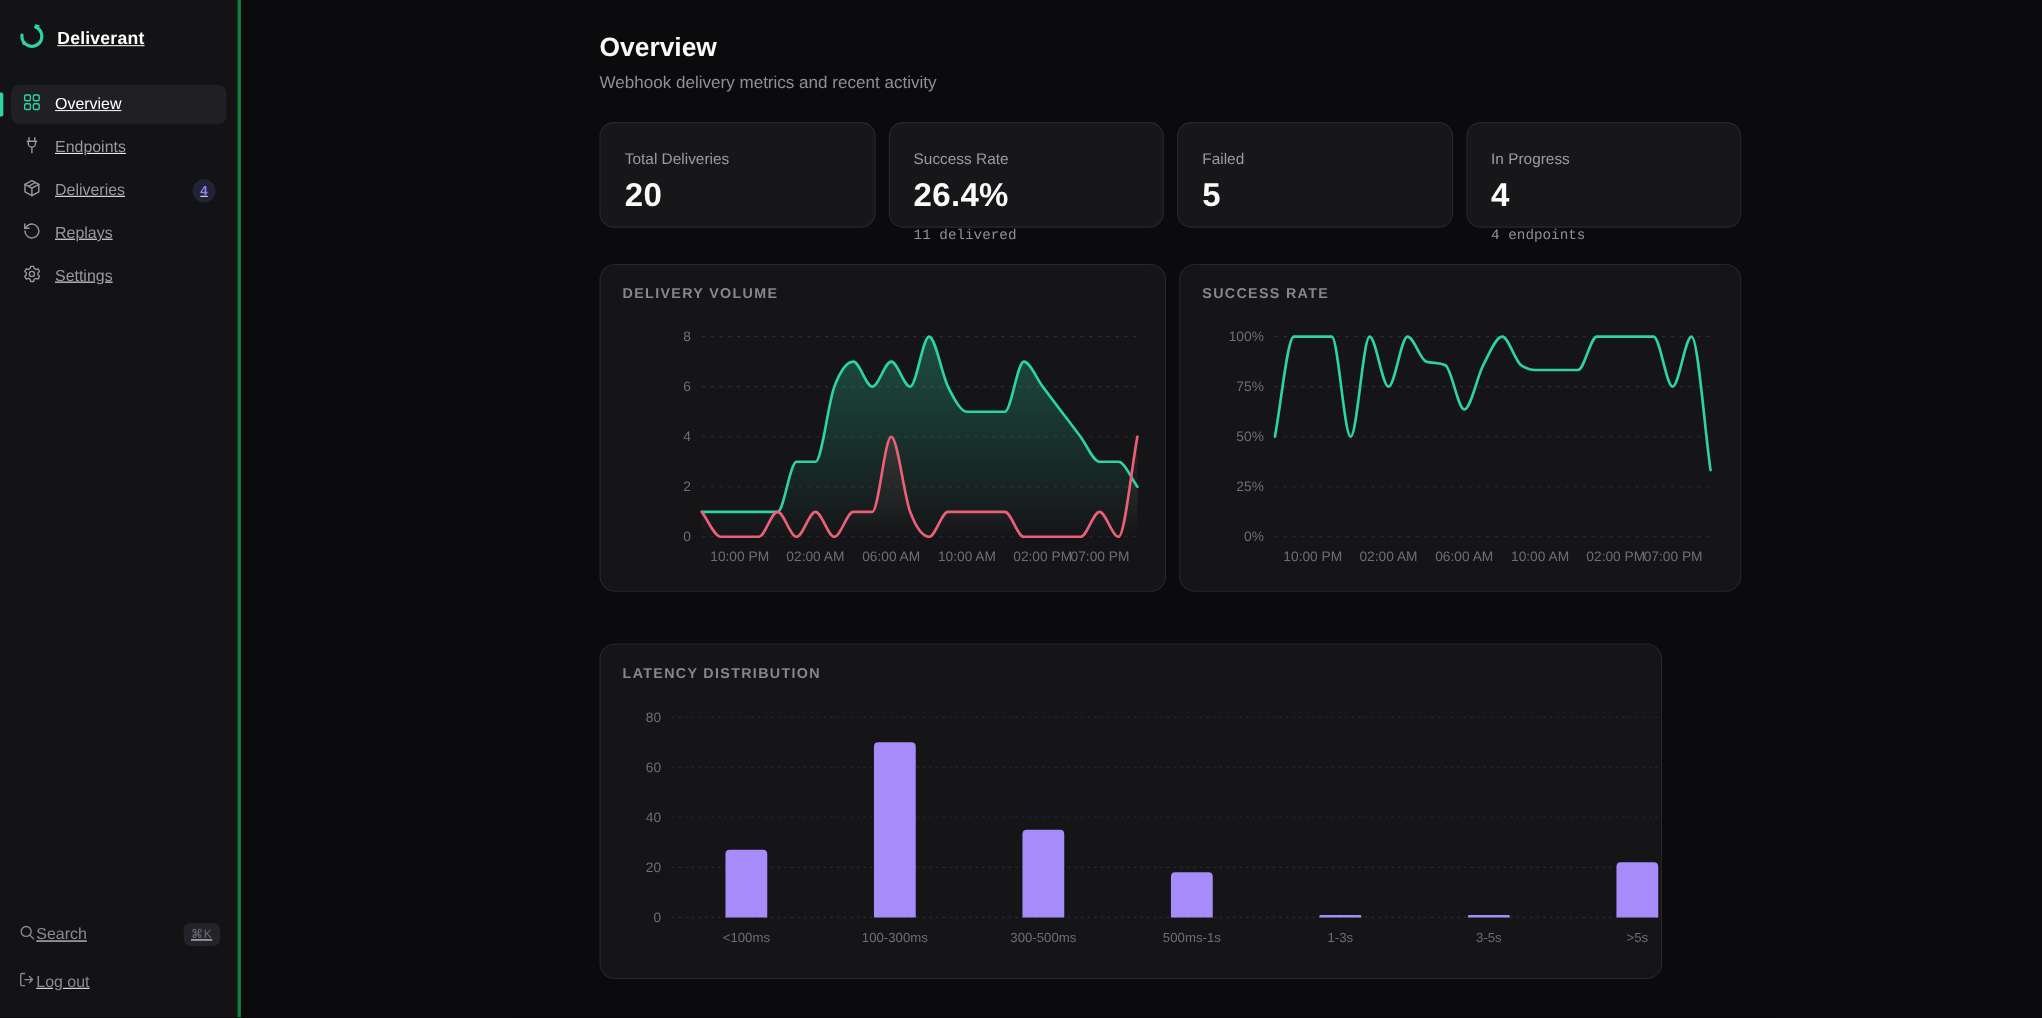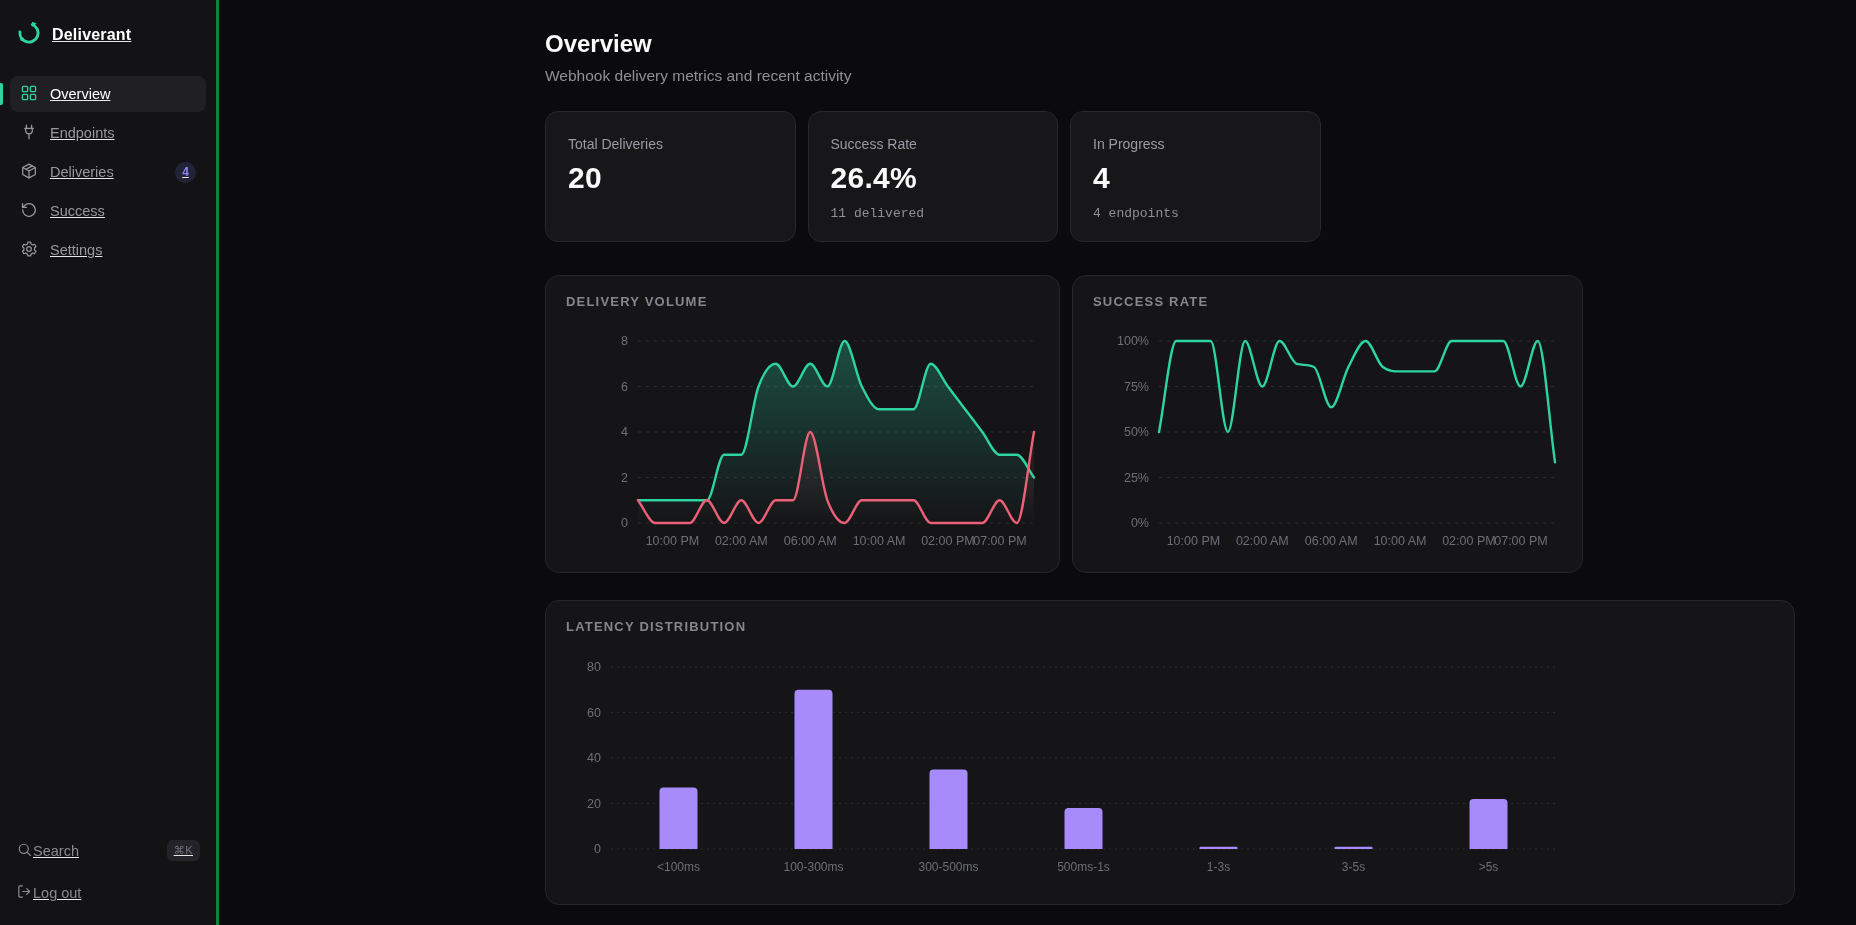--- a/index.html
+++ b/index.html
@@ -56,7 +56,7 @@
   .stats { display: grid; grid-template-columns: repeat(4, 1fr); gap: 12px; margin-top: 26px; }
   .stat-card {
     background: #17171a; border: 1px solid #28282c; border-radius: 13px;
-    height: 131px; padding: 24px 22px;
+    height: 96px; padding: 24px 22px;
   }
   .stat-label { font-size: 14px; color: #9a9ba2; }
   .stat-value { font-size: 30px; font-weight: 700; color: #fafafa; margin-top: 9px; letter-spacing: .3px; }

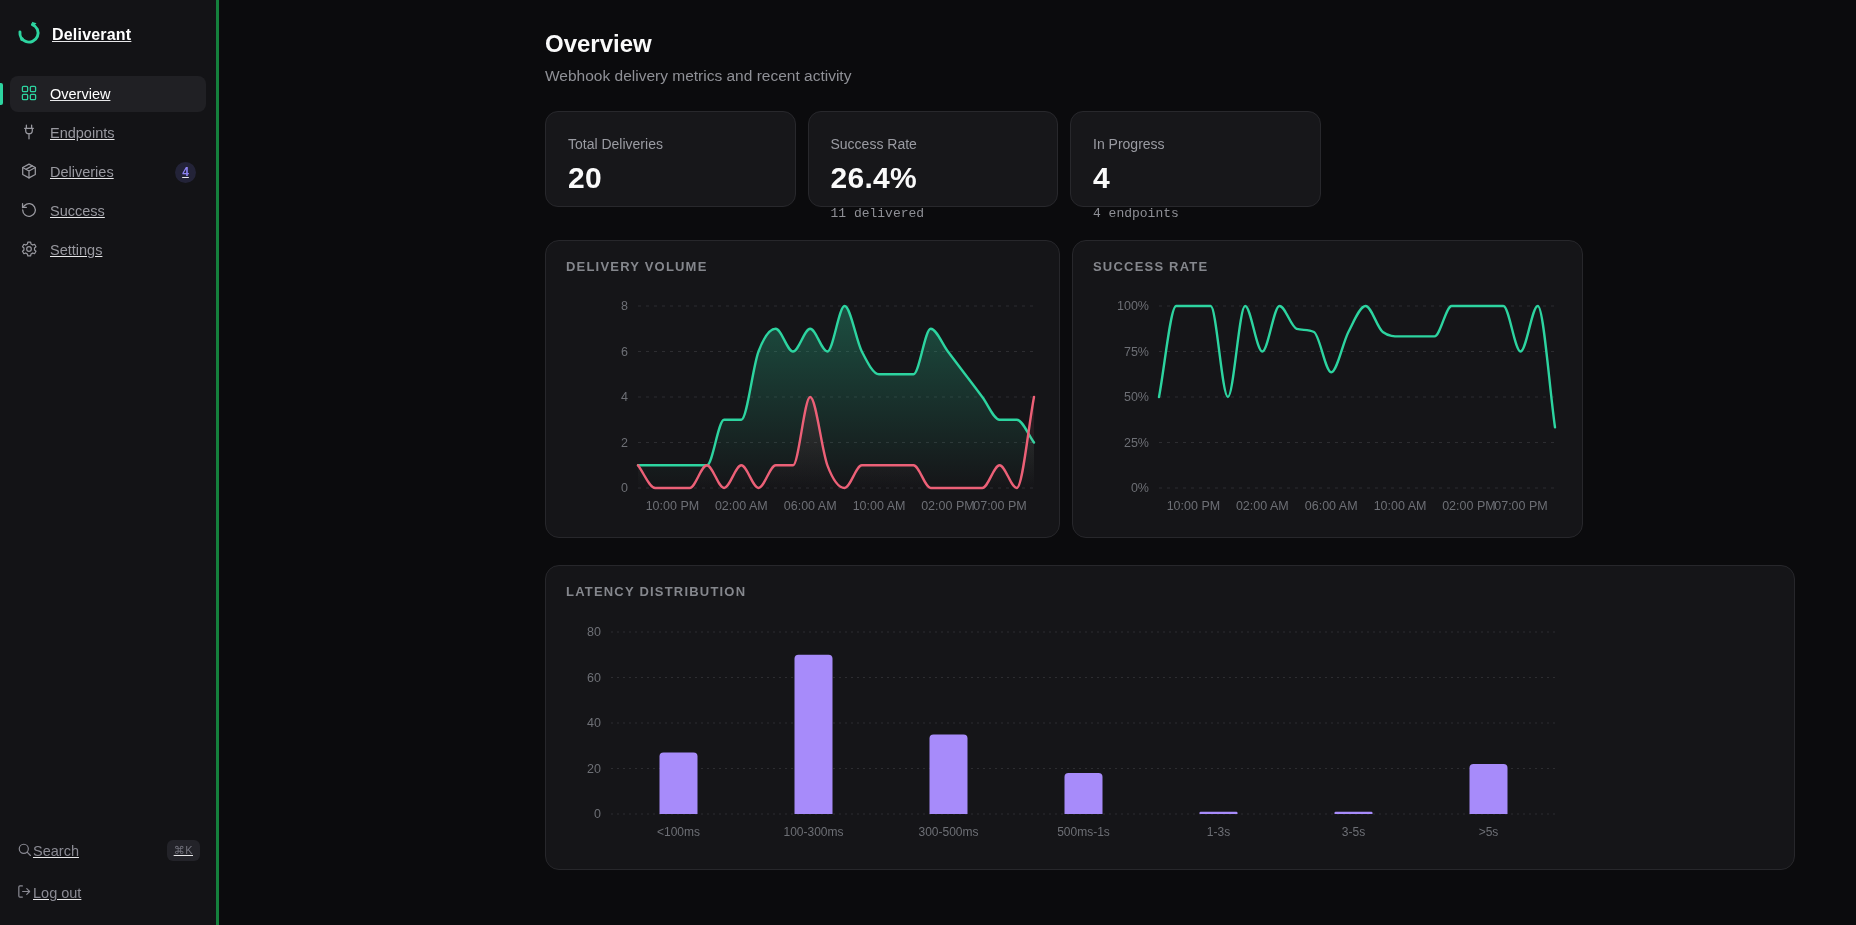--- a/index.html
+++ b/index.html
@@ -184,6 +184,10 @@
           <div class="stat-label">Success Rate</div>
           <div class="stat-value">26.4%</div>
           <div class="stat-sub">11 delivered</div>
+        </div>
+        <div class="stat-card">
+          <div class="stat-label">Failed</div>
+          <div class="stat-value">5</div>
         </div>
         <div class="stat-card">
           <div class="stat-label">In Progress</div>

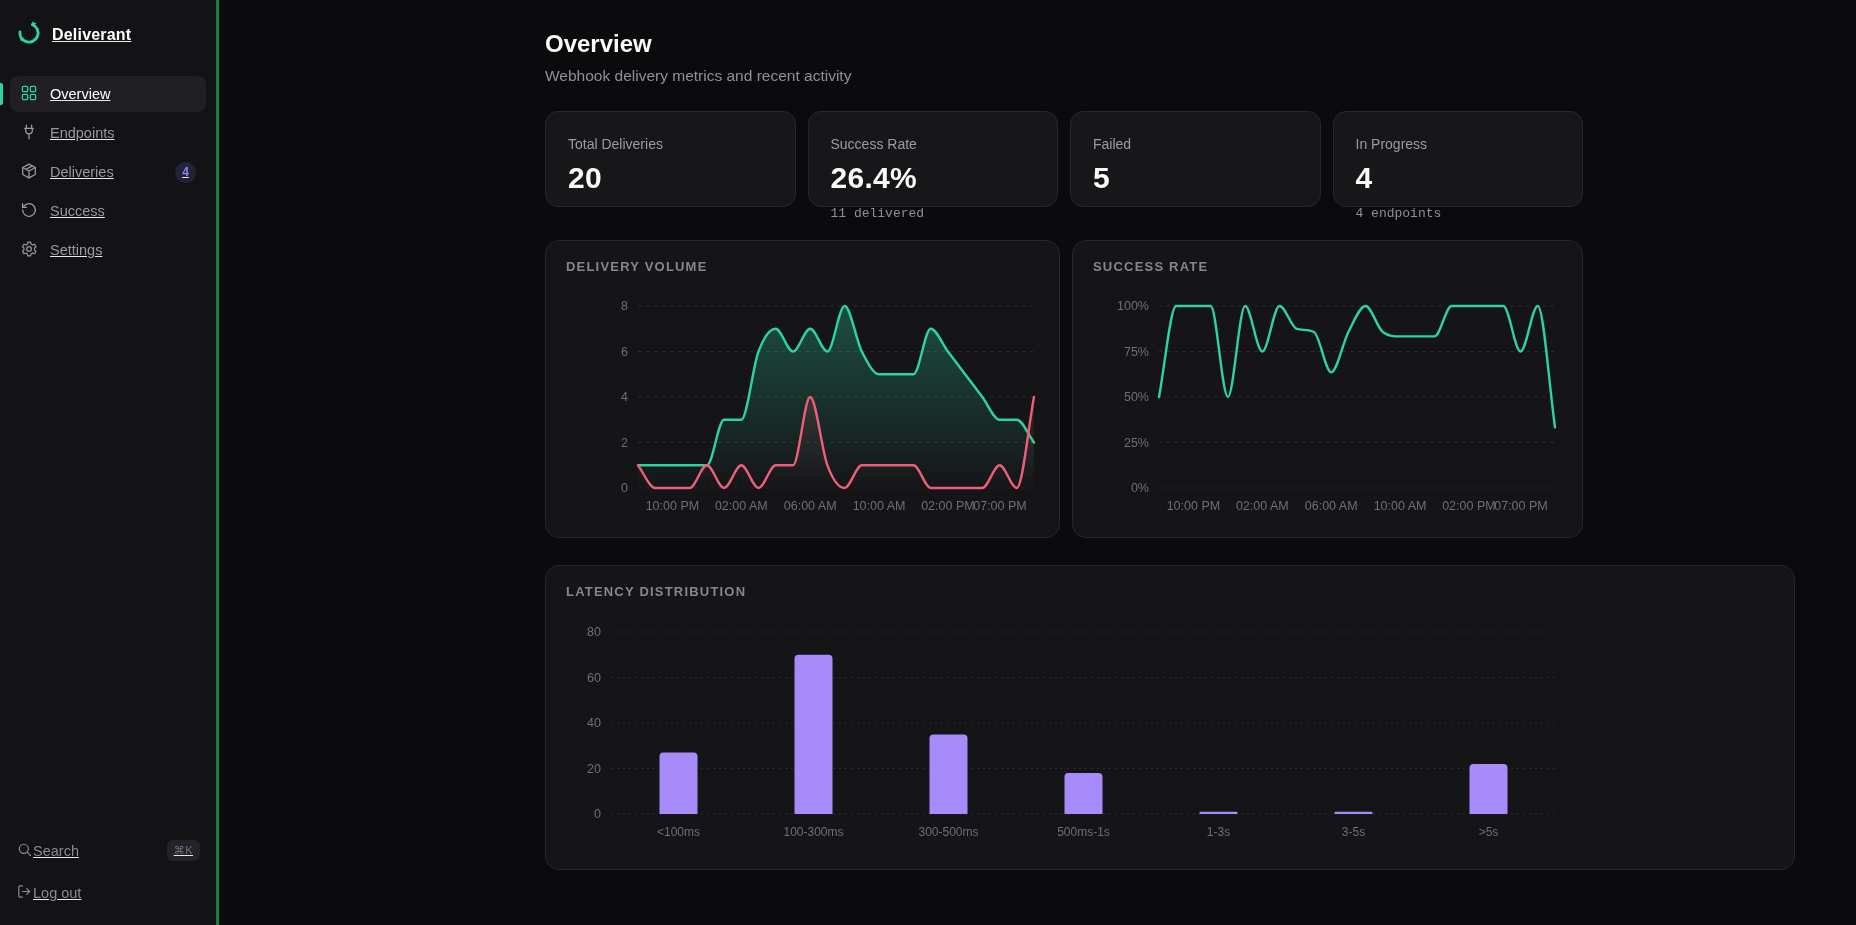--- a/index.html
+++ b/index.html
@@ -133,7 +133,7 @@
             <path d="M3.4 3.6v5h5"></path>
           </svg>
         </span>
-        <span>Success</span>
+        <span>Replays</span>
       </div>
 
       <div class="nav-item">

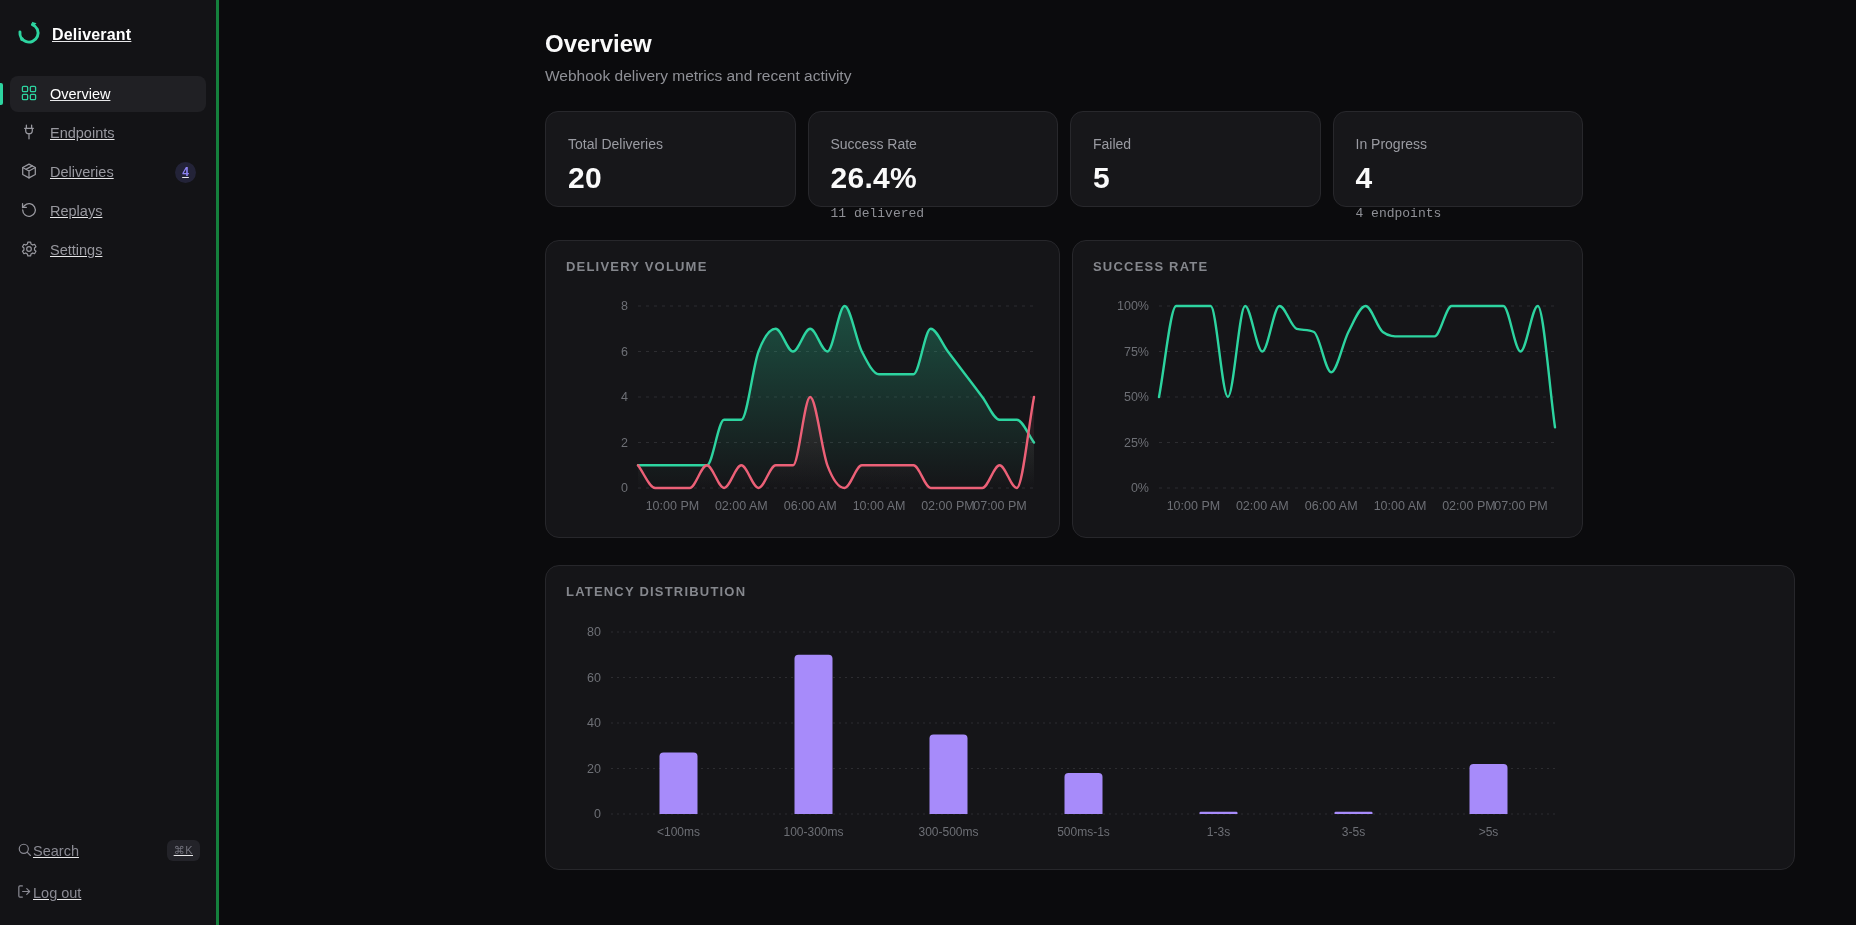--- a/index.html
+++ b/index.html
@@ -67,7 +67,7 @@
     background: #151518; border: 1px solid #27272b; border-radius: 14px;
     height: 298px; padding: 18px 20px; overflow: hidden;
   }
-  .chart-card.wide { margin-top: 27px; height: 305px; width: 1250px; }
+  .chart-card.wide { margin-top: 47px; height: 305px; width: 966px; }
   .chart-title {
     font-size: 13px; font-weight: 600; color: #85878d;
     letter-spacing: 1.2px; text-transform: uppercase;

